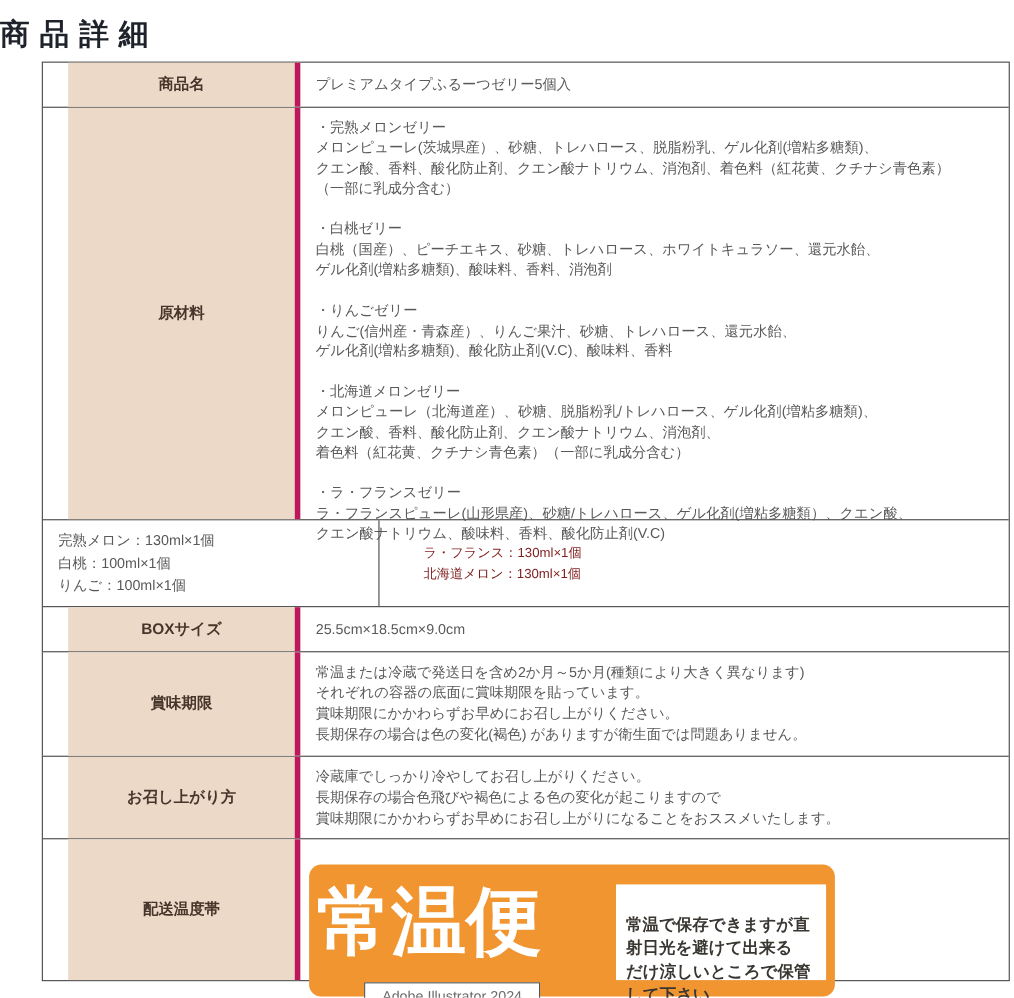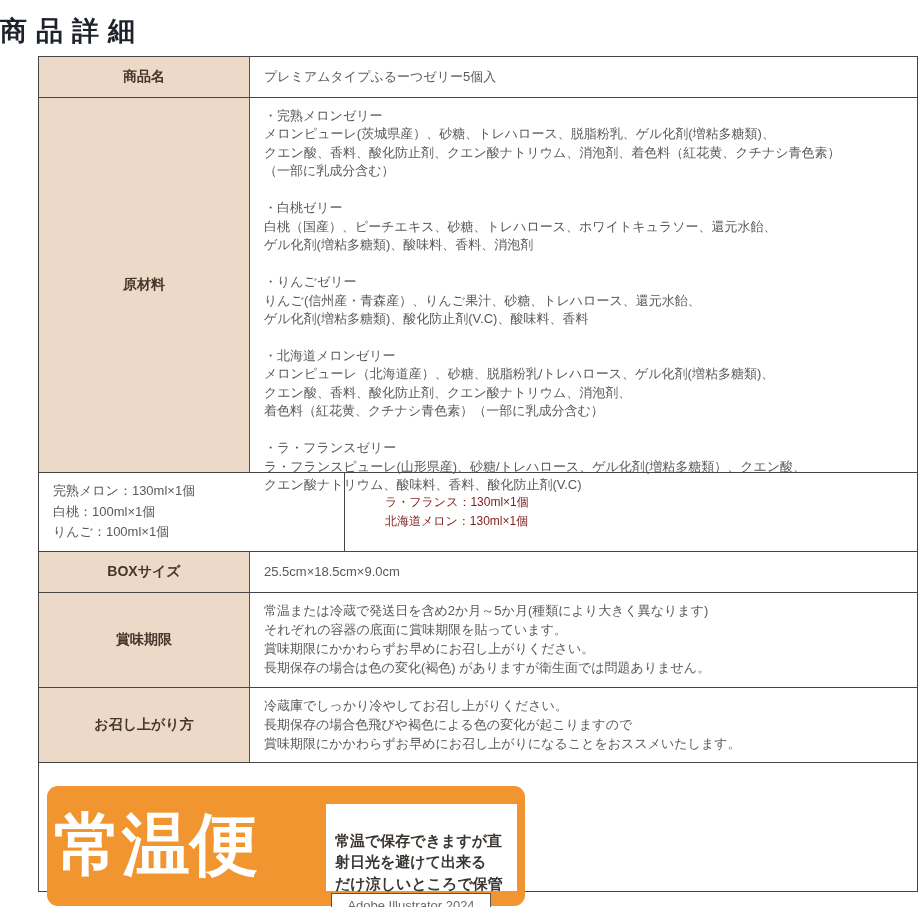--- a/index.html
+++ b/index.html
@@ -25,10 +25,11 @@
   .label-cell {
     width:211px; flex:0 0 211px;
     background:#EDD9C7;
-    border-right:1px solid #be185d;
+    border-right:5px solid #be185d;
     display:flex; align-items:center; justify-content:center;
     font-size:14px; font-weight:700; color:#46352a;
     text-align:center;
+    margin-left:23px;
   }
   .value-cell {
     flex:1; padding:9px 14px;

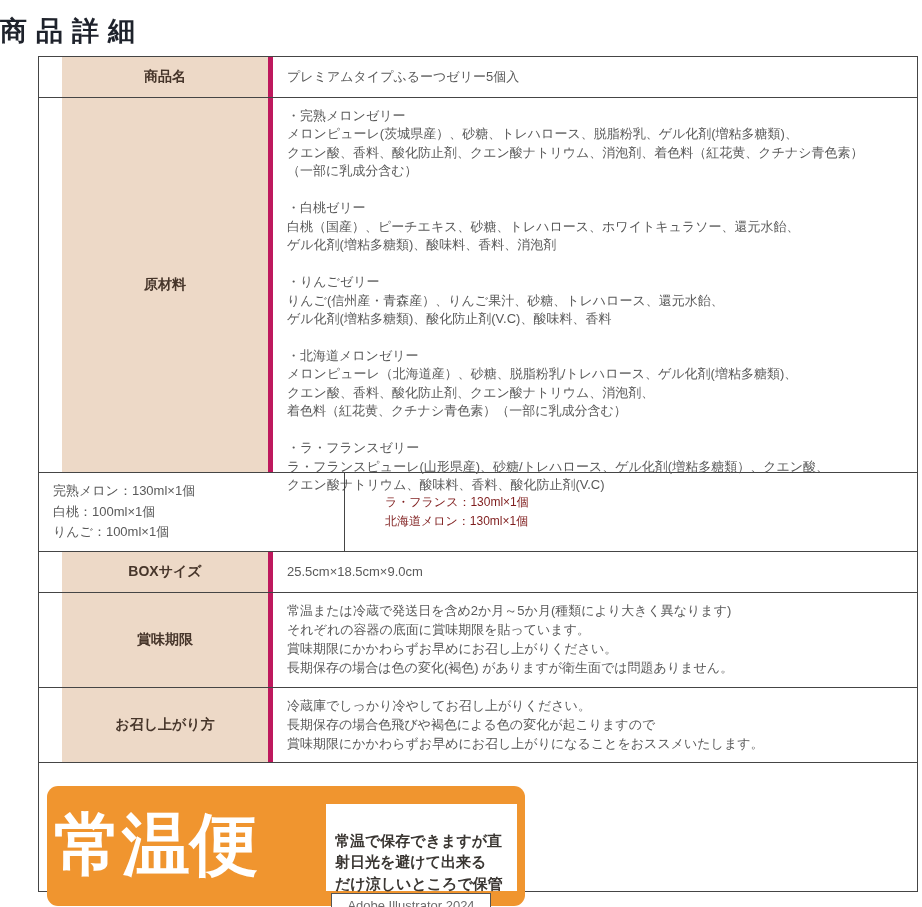--- a/index.html
+++ b/index.html
@@ -156,6 +156,7 @@
   </div>
 
   <div class="row r-ship">
+    <div class="label-cell">配送温度帯</div>
     <div class="value-cell ship-cell">
       <div class="banner">
         <div class="banner-title">常温便</div>

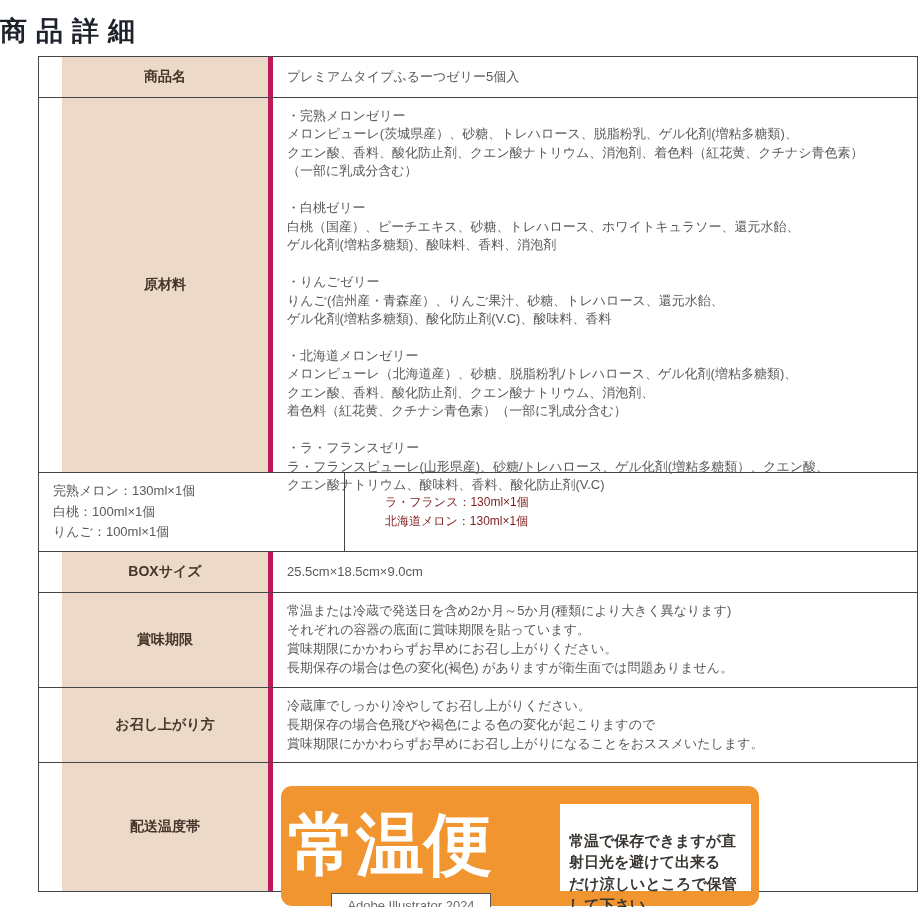--- a/index.html
+++ b/index.html
@@ -68,7 +68,7 @@
   .banner-title {
     position:absolute; left:7px; top:50%; transform:translateY(-52%);
     font-size:68px; font-weight:700; color:#ffffff; letter-spacing:0px;
-    font-family:Liberation Sans, sans-serif;
+    font-family:Liberation Mono, monospace;
   }
   .banner-note {
     position:absolute; left:231px; right:8px; top:18px; bottom:15px;

